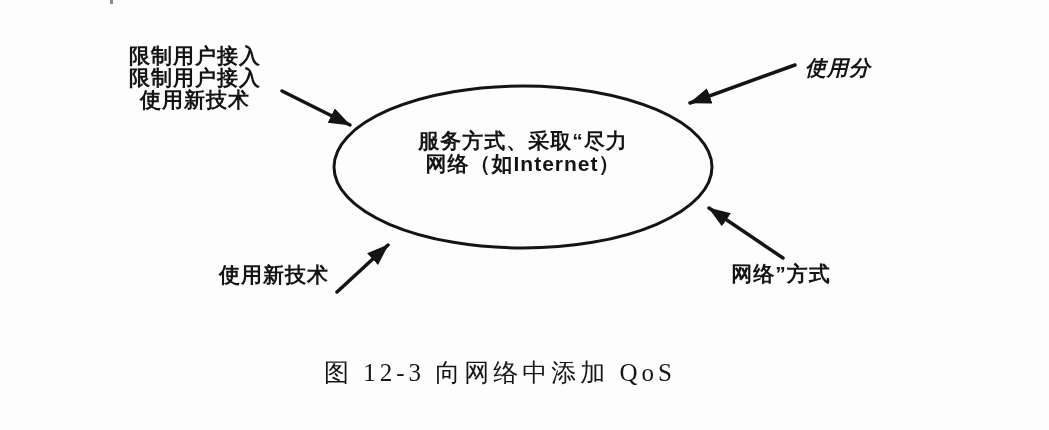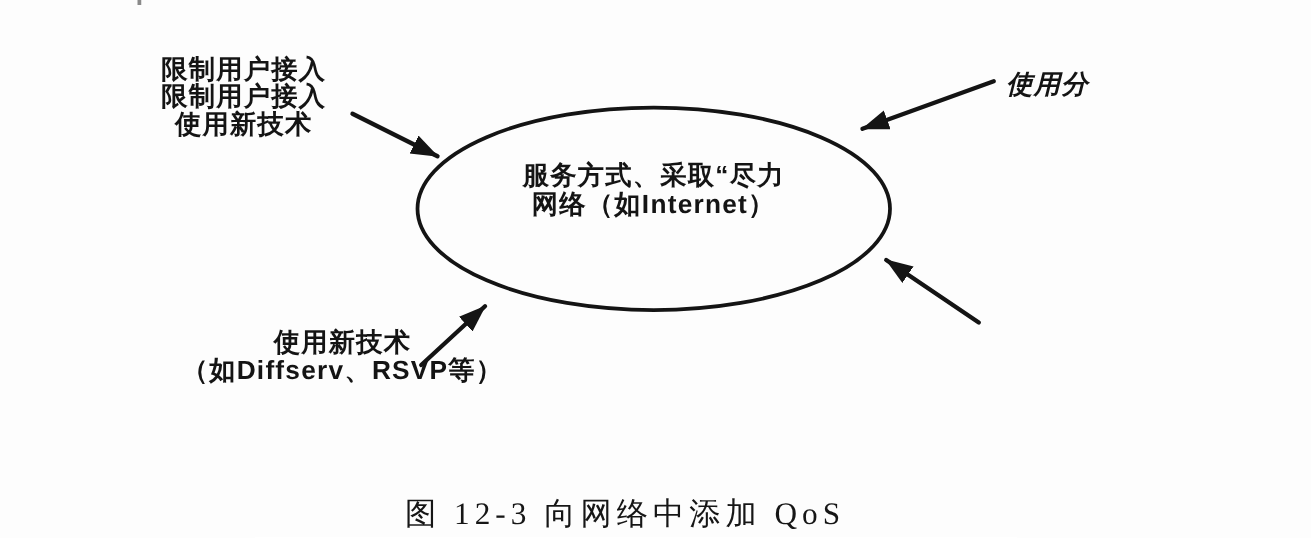--- a/index.html
+++ b/index.html
@@ -103,6 +103,7 @@
   </div>
 
   <div class="label" style="left:781px; top:263px;">
+    <div>网络”方式</div>
   </div>
 
   <div class="caption">图 12-3  向网络中添加 QoS</div>

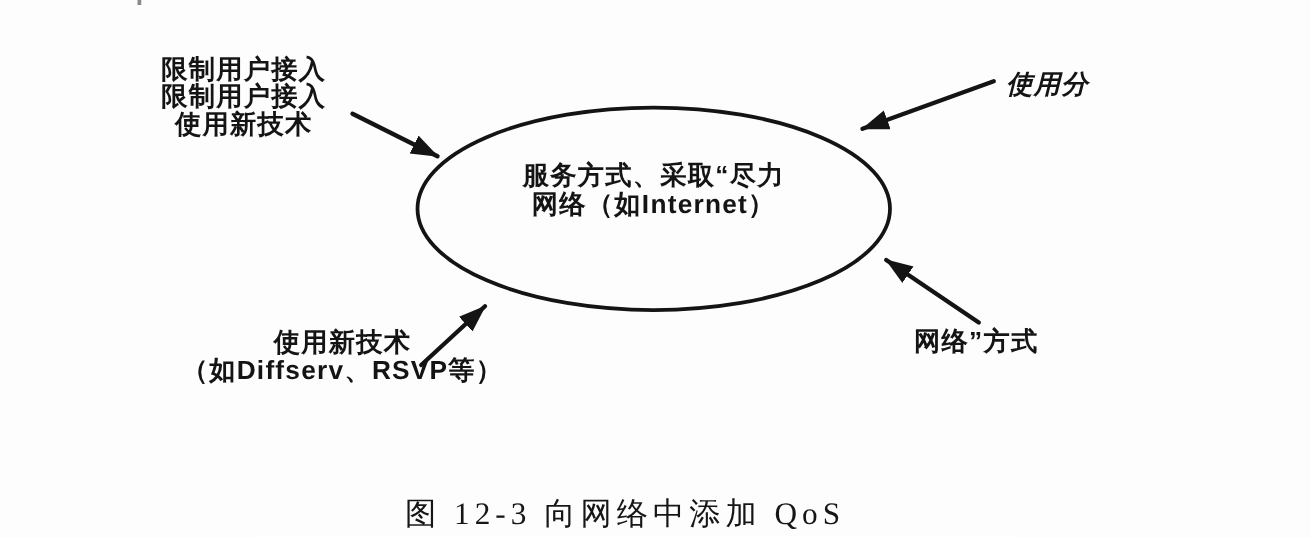--- a/index.html
+++ b/index.html
@@ -99,7 +99,6 @@
 
   <div class="label" style="left:274px; top:264px;">
     <div>使用新技术</div>
-    <div>（如Diffserv、RSVP等）</div>
   </div>
 
   <div class="label" style="left:781px; top:263px;">

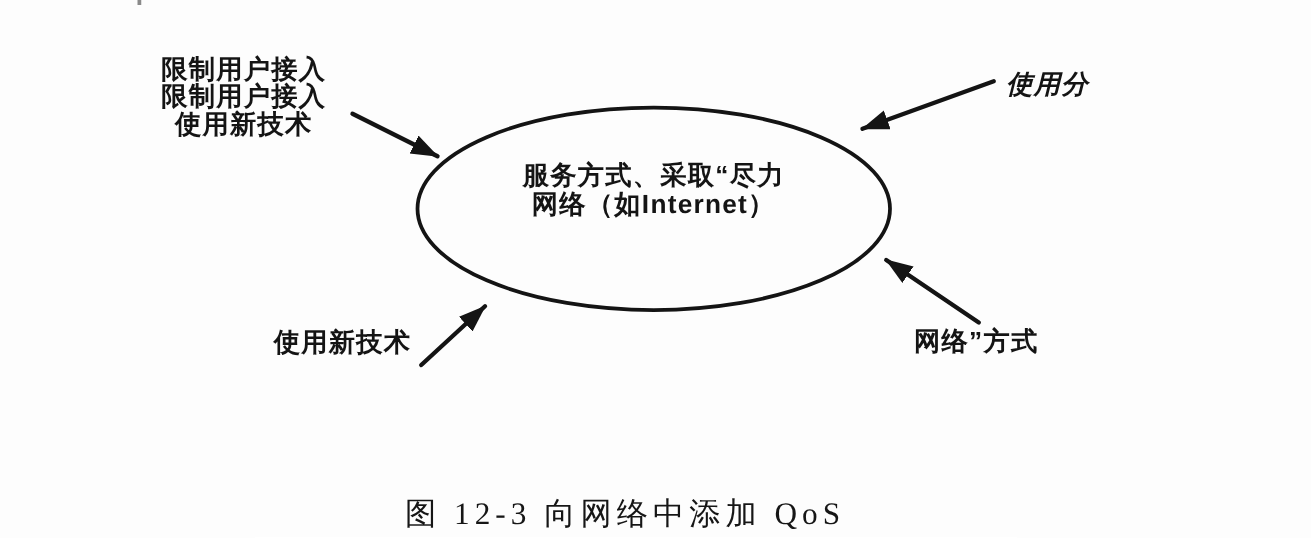--- a/index.html
+++ b/index.html
@@ -41,7 +41,7 @@
   .caption {
     position: absolute;
     left: 500px;
-    top: 394px;
+    top: 356px;
     transform: translateX(-50%);
     font-family: "Liberation Serif", serif;
     font-size: 25px;

